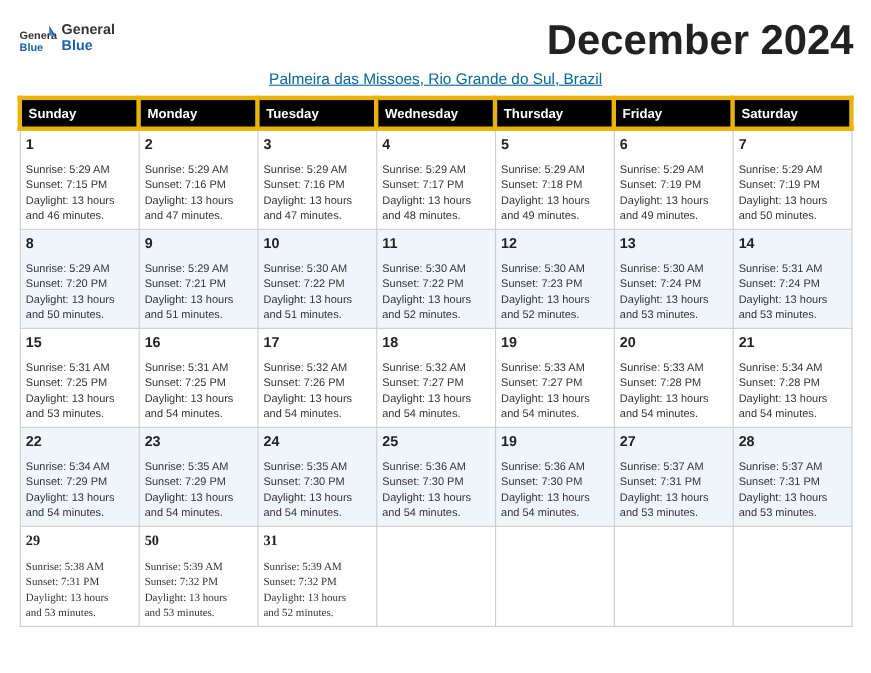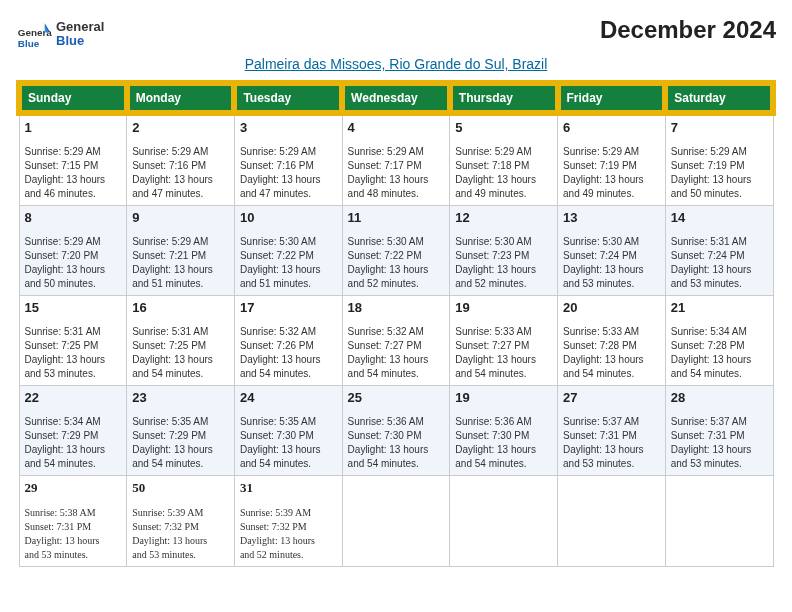--- a/index.html
+++ b/index.html
@@ -30,7 +30,7 @@
       margin-right: 4px;
     }
     .month-title {
-      font-size: 24px;
+      font-size: 38px;
       font-weight: bold;
       color: #222;
       text-align: right;

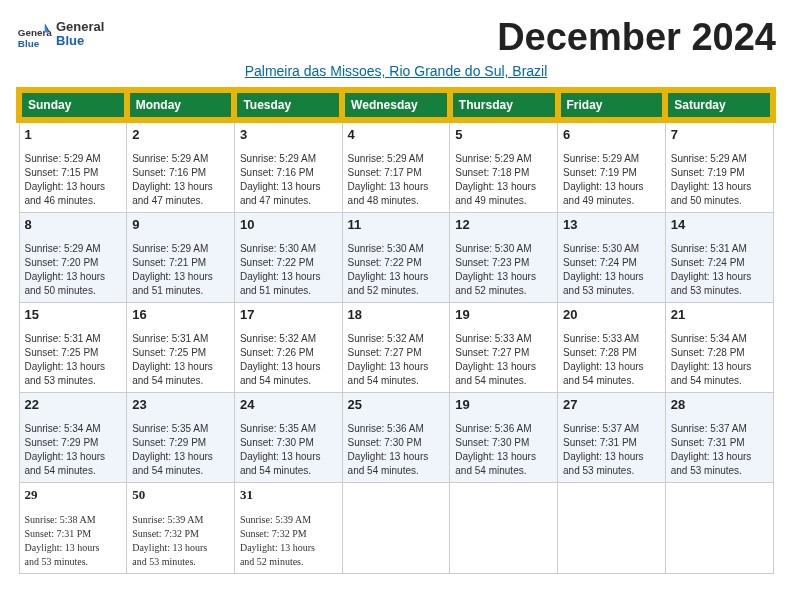--- a/index.html
+++ b/index.html
@@ -48,12 +48,12 @@
       font-size: 10.5px;
     }
     .calendar thead tr th {
-      background: #15803d;
+      background: #000000;
       color: #fff;
       font-weight: bold;
       text-align: left;
       padding: 5px 6px;
-      border: 6px solid #eab308;
+      border: 4px solid #eab308;
       font-size: 12px;
     }
     .calendar tbody tr td {

